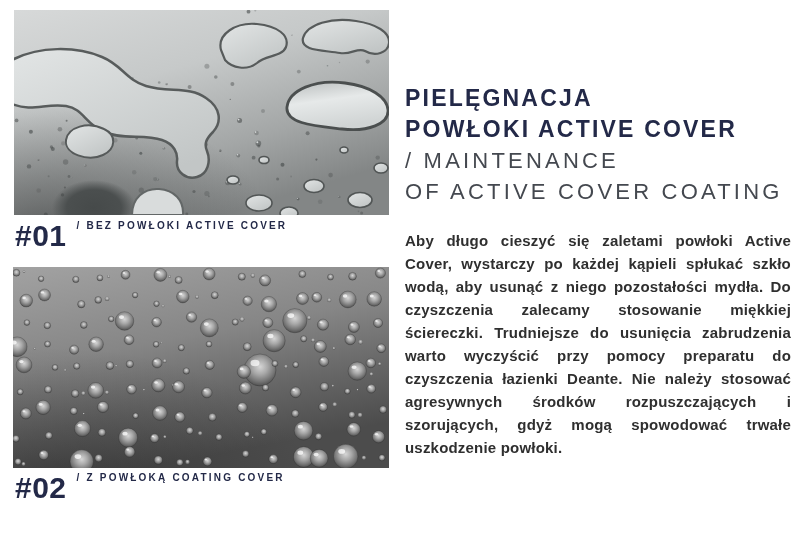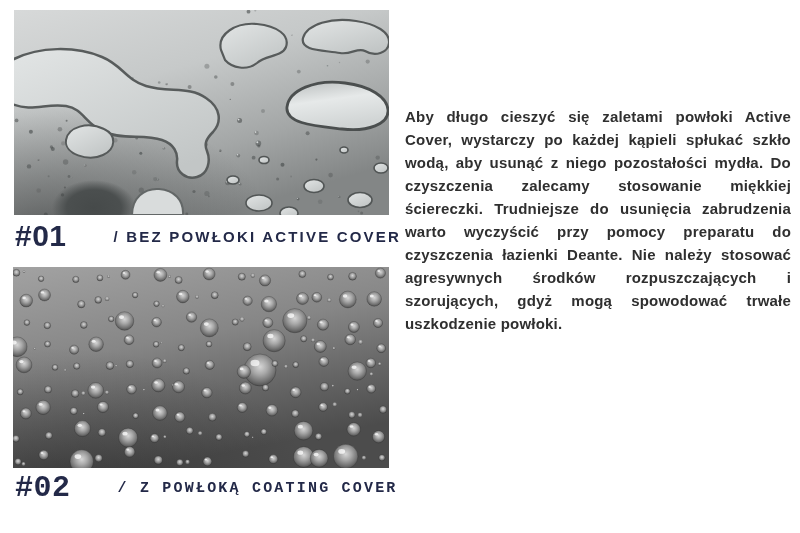--- a/index.html
+++ b/index.html
@@ -521,6 +521,12 @@
   </figure>
 
   <div class="right-col">
+    <h1 class="heading">
+      <span class="h-pl">PIELĘGNACJA</span>
+      <span class="h-pl">POWŁOKI ACTIVE COVER</span>
+      <span class="h-en">/ MAINTENANCE</span>
+      <span class="h-en">OF ACTIVE COVER COATING</span>
+    </h1>
     <p class="body-text">Aby długo cieszyć się zaletami powłoki Active Cover, wystarczy po każdej kąpieli spłukać szkło wodą, aby usunąć z niego pozostałości mydła. Do czyszczenia zalecamy stosowanie miękkiej ściereczki. Trudniejsze do usunięcia zabrudzenia warto wyczyścić przy pomocy preparatu do czyszczenia łazienki Deante. Nie należy stosować agresywnych środków rozpuszczających i szorujących, gdyż mogą spowodować trwałe uszkodzenie powłoki.</p>
   </div>
 

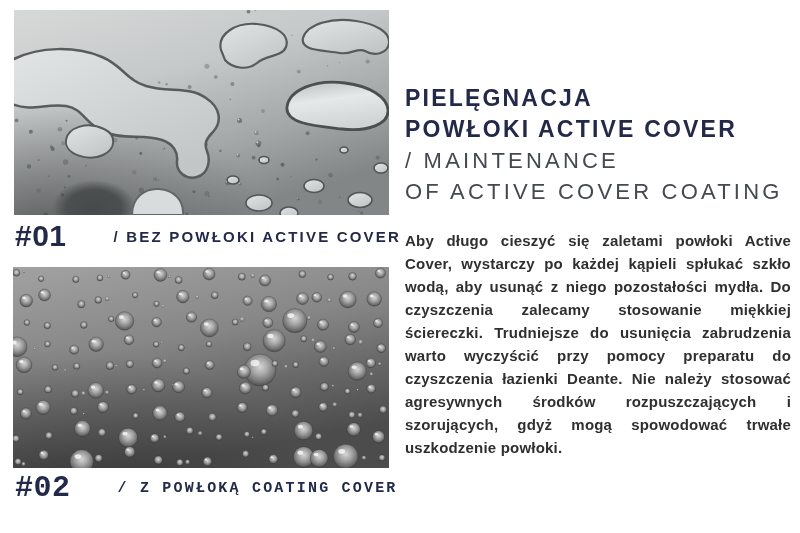--- a/index.html
+++ b/index.html
@@ -14,7 +14,7 @@
   #photo2{left:13px;top:267px;width:376px;height:201px;}
 
   .caption{
-    position:absolute;display:flex;align-items:center;gap:19px;
+    position:absolute;display:flex;align-items:flex-start;gap:10px;
     color:var(--navy,#232948);white-space:nowrap;
   }
   #caption1{left:15px;top:220px;}

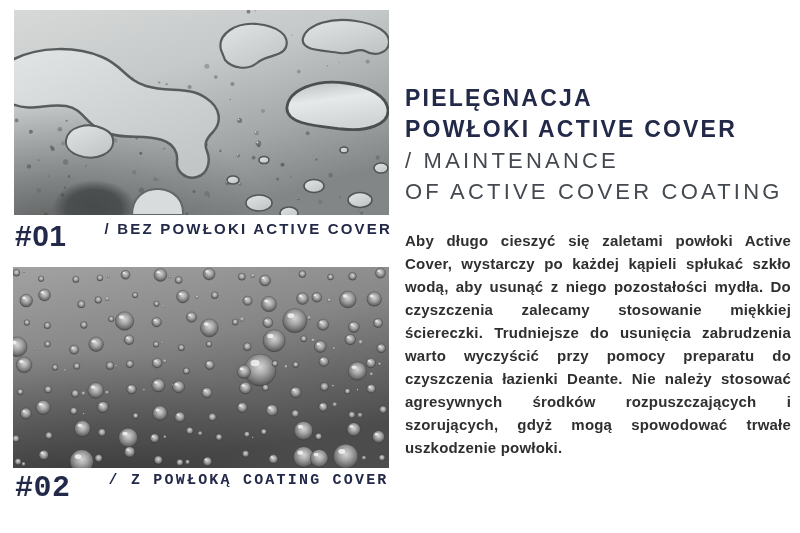--- a/index.html
+++ b/index.html
@@ -20,7 +20,7 @@
   #caption1{left:15px;top:220px;}
   #caption2{left:15px;top:472px;font-family:Liberation Mono, monospace;}
   .caption .num{font-size:30px;font-weight:700;letter-spacing:.5px;line-height:32px;}
-  .caption .label{font-size:15px;font-weight:700;letter-spacing:2.2px;margin-left:28px;}
+  .caption .label{font-size:10px;font-weight:700;letter-spacing:2.2px;}
 
   .right-col{position:absolute;left:405px;top:83px;width:386px;}
   .heading{margin:0;font-weight:normal;}

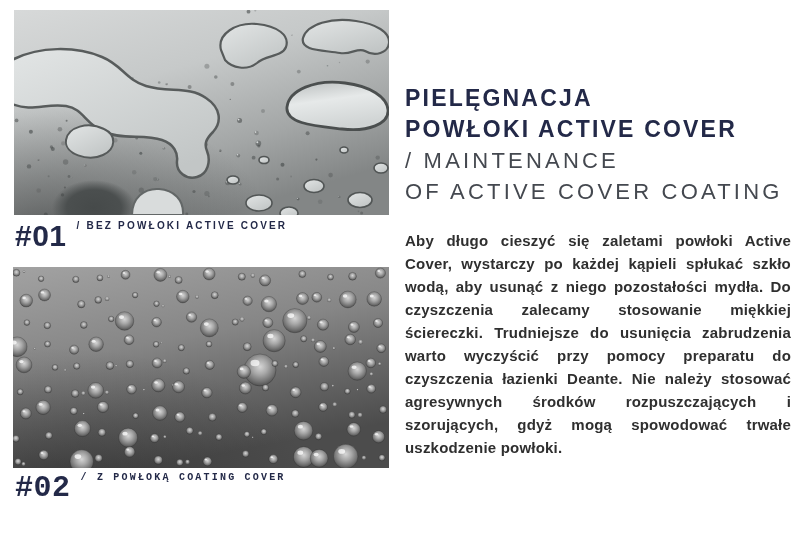--- a/index.html
+++ b/index.html
@@ -18,7 +18,7 @@
     color:var(--navy,#232948);white-space:nowrap;
   }
   #caption1{left:15px;top:220px;}
-  #caption2{left:15px;top:472px;font-family:Liberation Mono, monospace;}
+  #caption2{left:15px;top:472px;}
   .caption .num{font-size:30px;font-weight:700;letter-spacing:.5px;line-height:32px;}
   .caption .label{font-size:10px;font-weight:700;letter-spacing:2.2px;}
 

